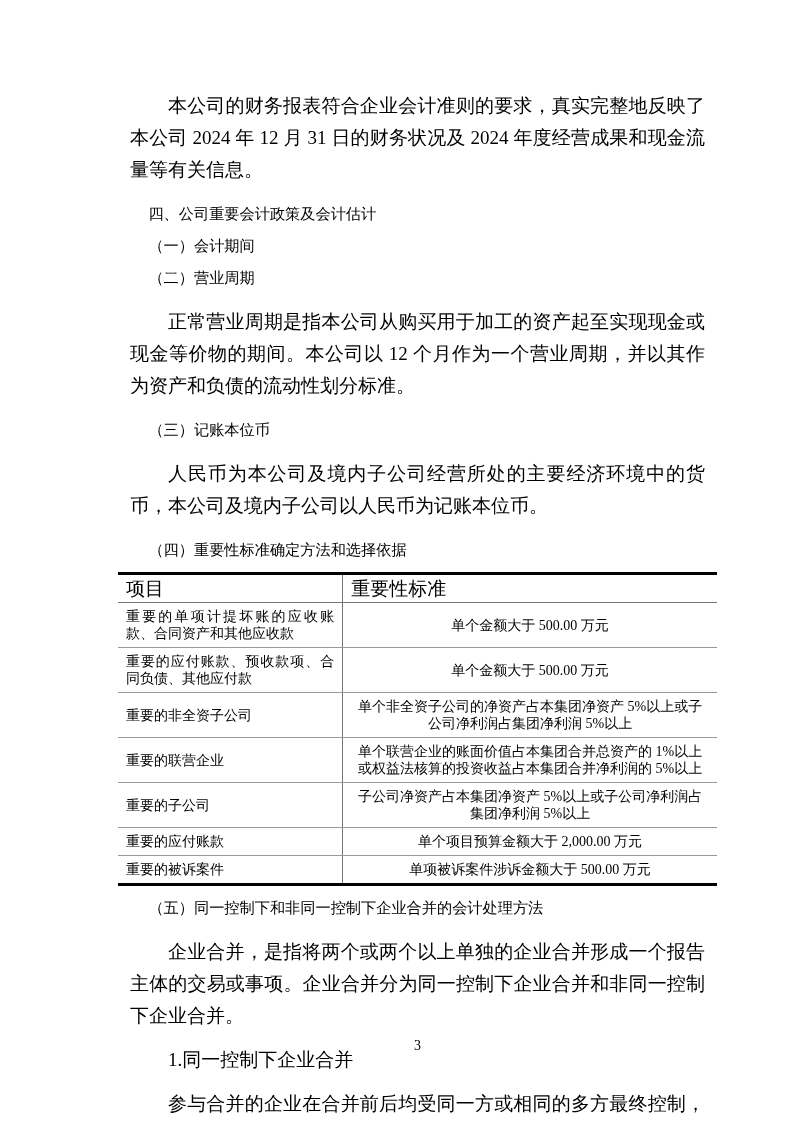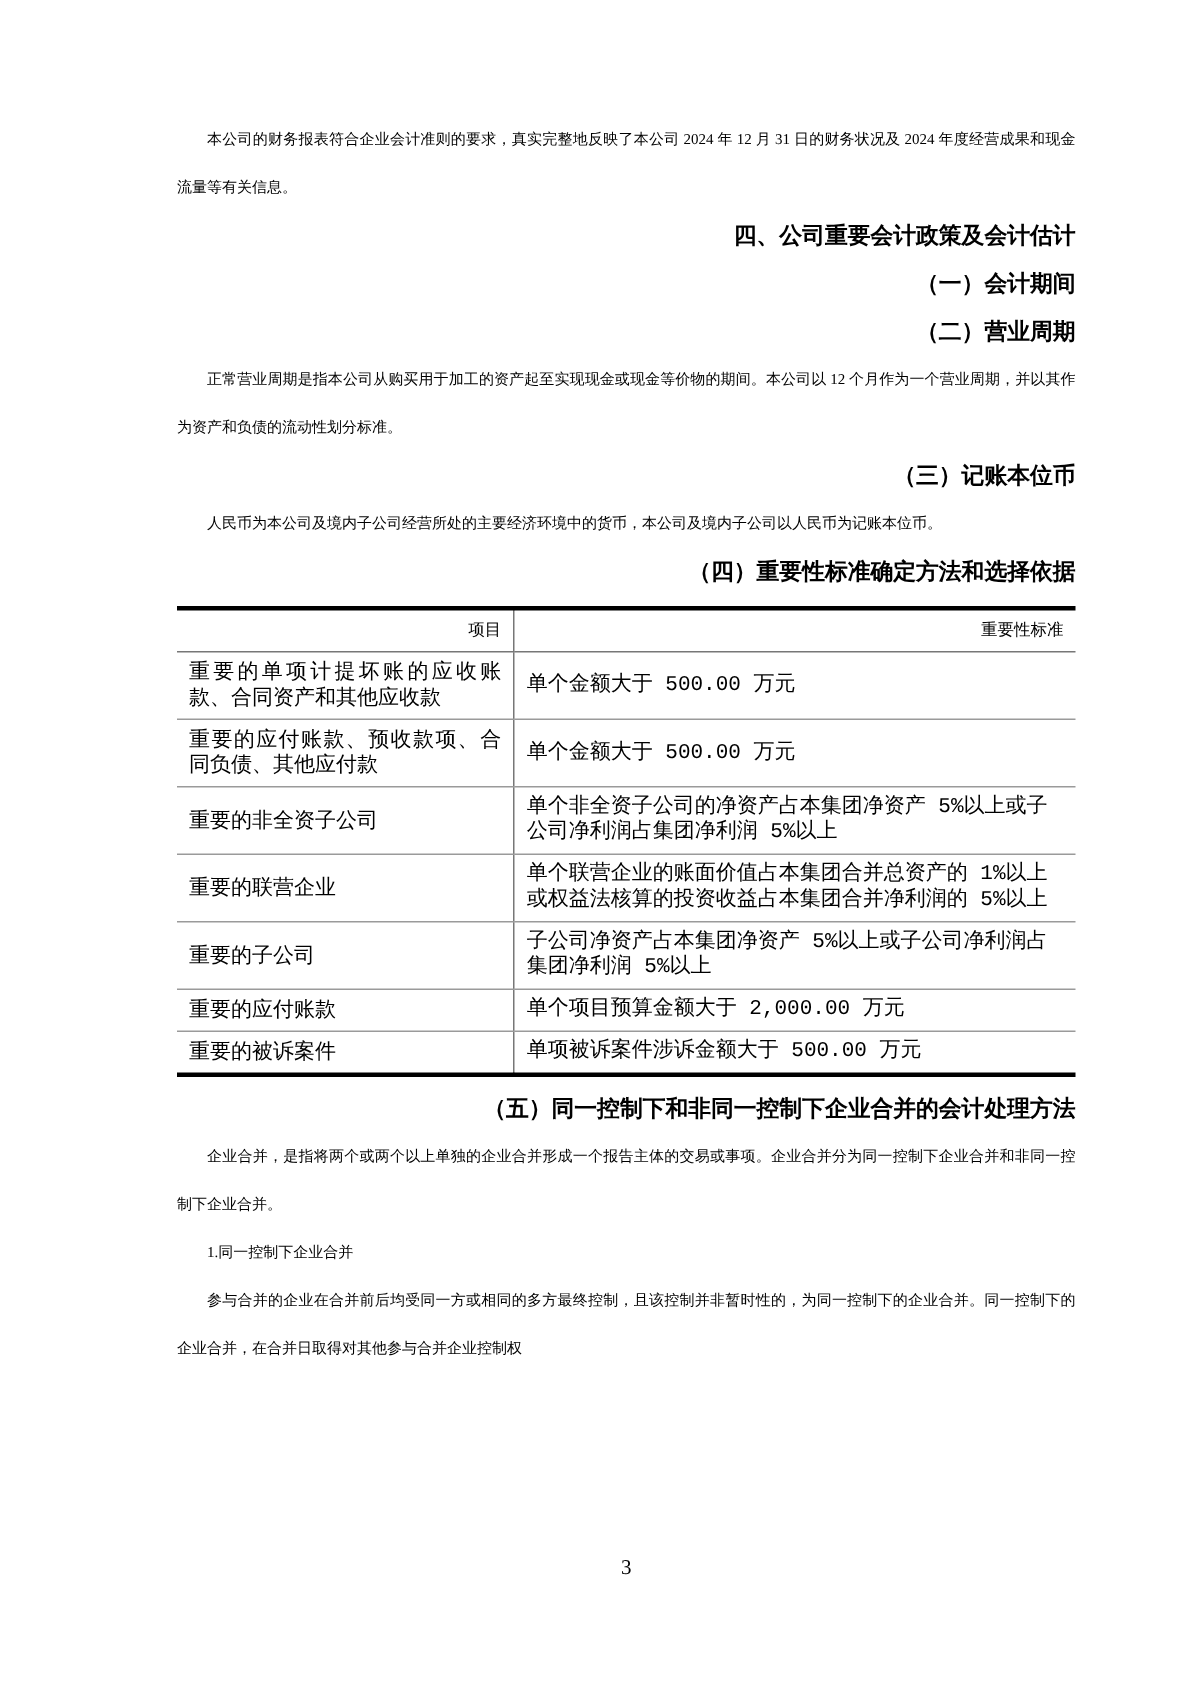--- a/index.html
+++ b/index.html
@@ -16,10 +16,10 @@
     overflow: hidden;
   }
   .body-text {
-    font-size: 10px;
+    font-size: 19px;
     line-height: 32px;
     text-align: justify;
-    margin: 0;
+    margin: 12px;
   }
   .indent { text-indent: 2em; }
   .heading {

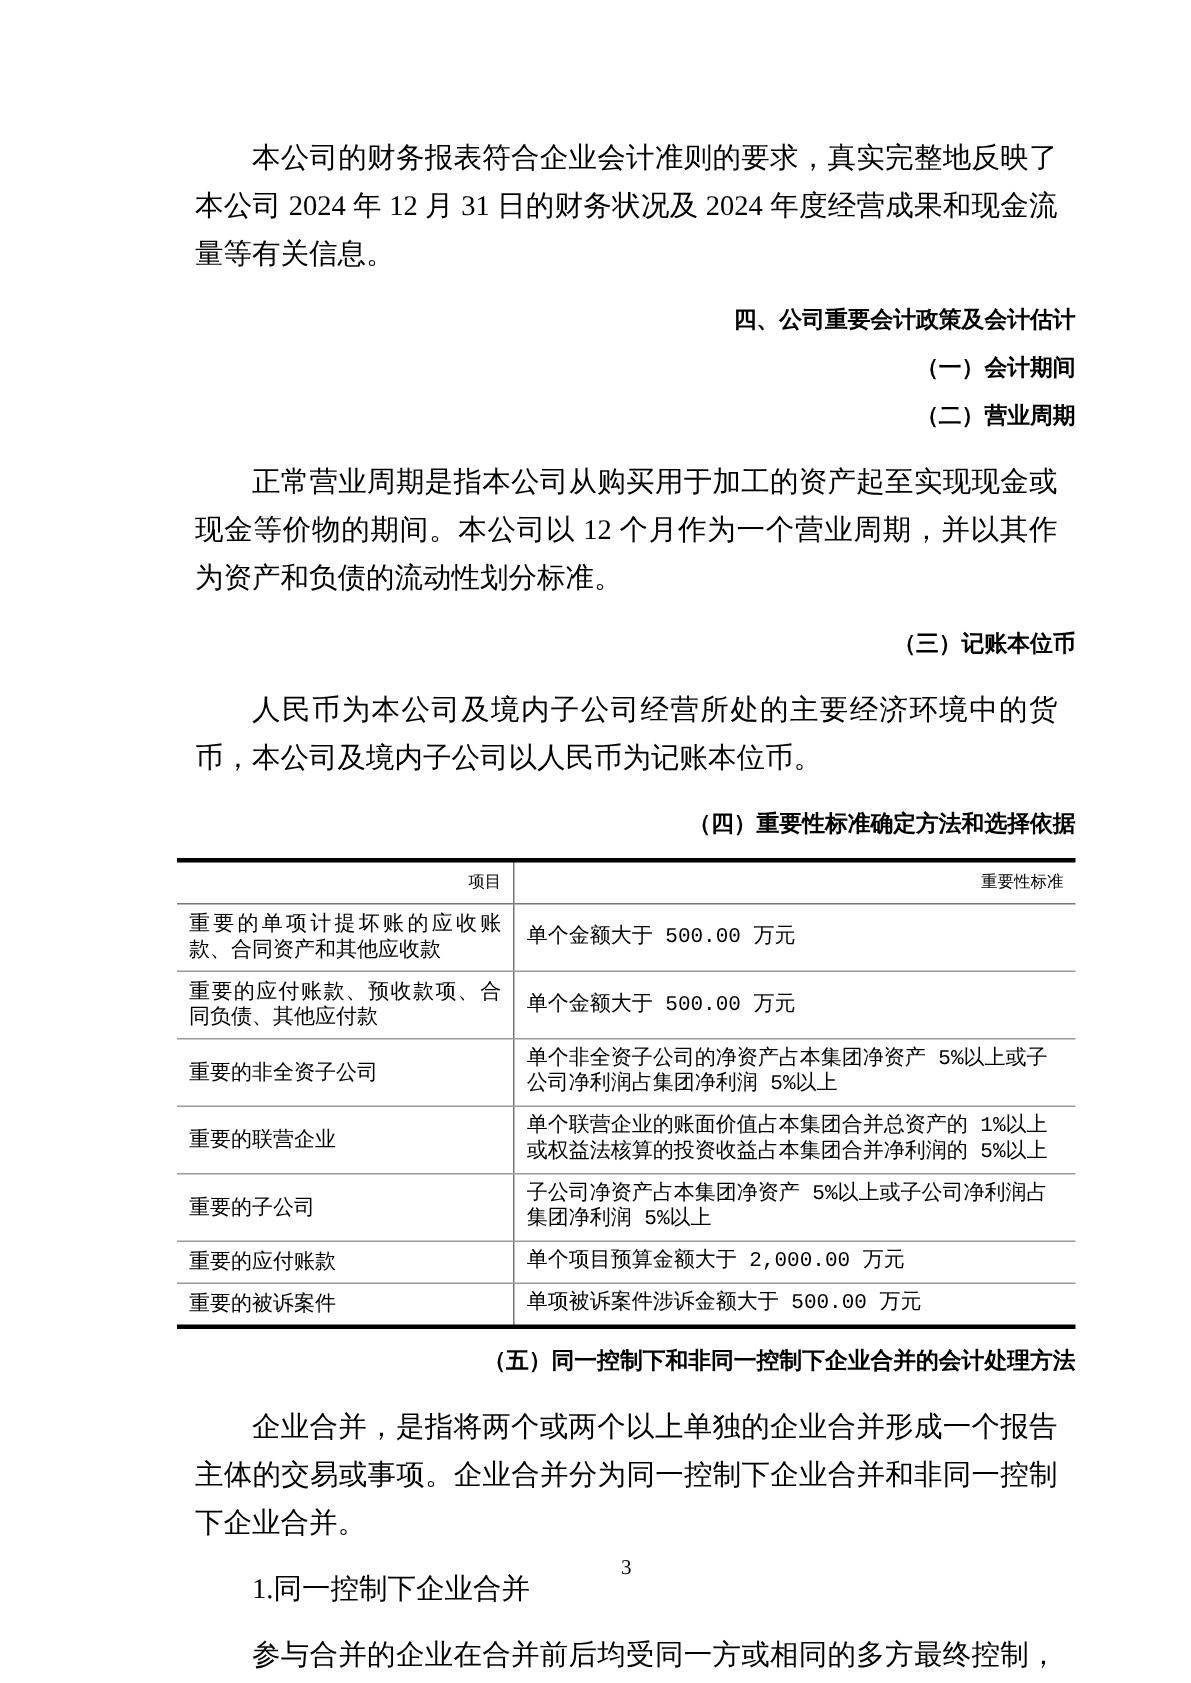--- a/index.html
+++ b/index.html
@@ -25,10 +25,10 @@
   .heading {
     font-size: 15.2px;
     line-height: 32px;
-    font-weight: bold;
+    font-weight: normal;
     margin: 0;
     text-indent: 2em;
-    text-align: right;
+    text-align: left;
   }
   table.materiality {
     border-collapse: collapse;

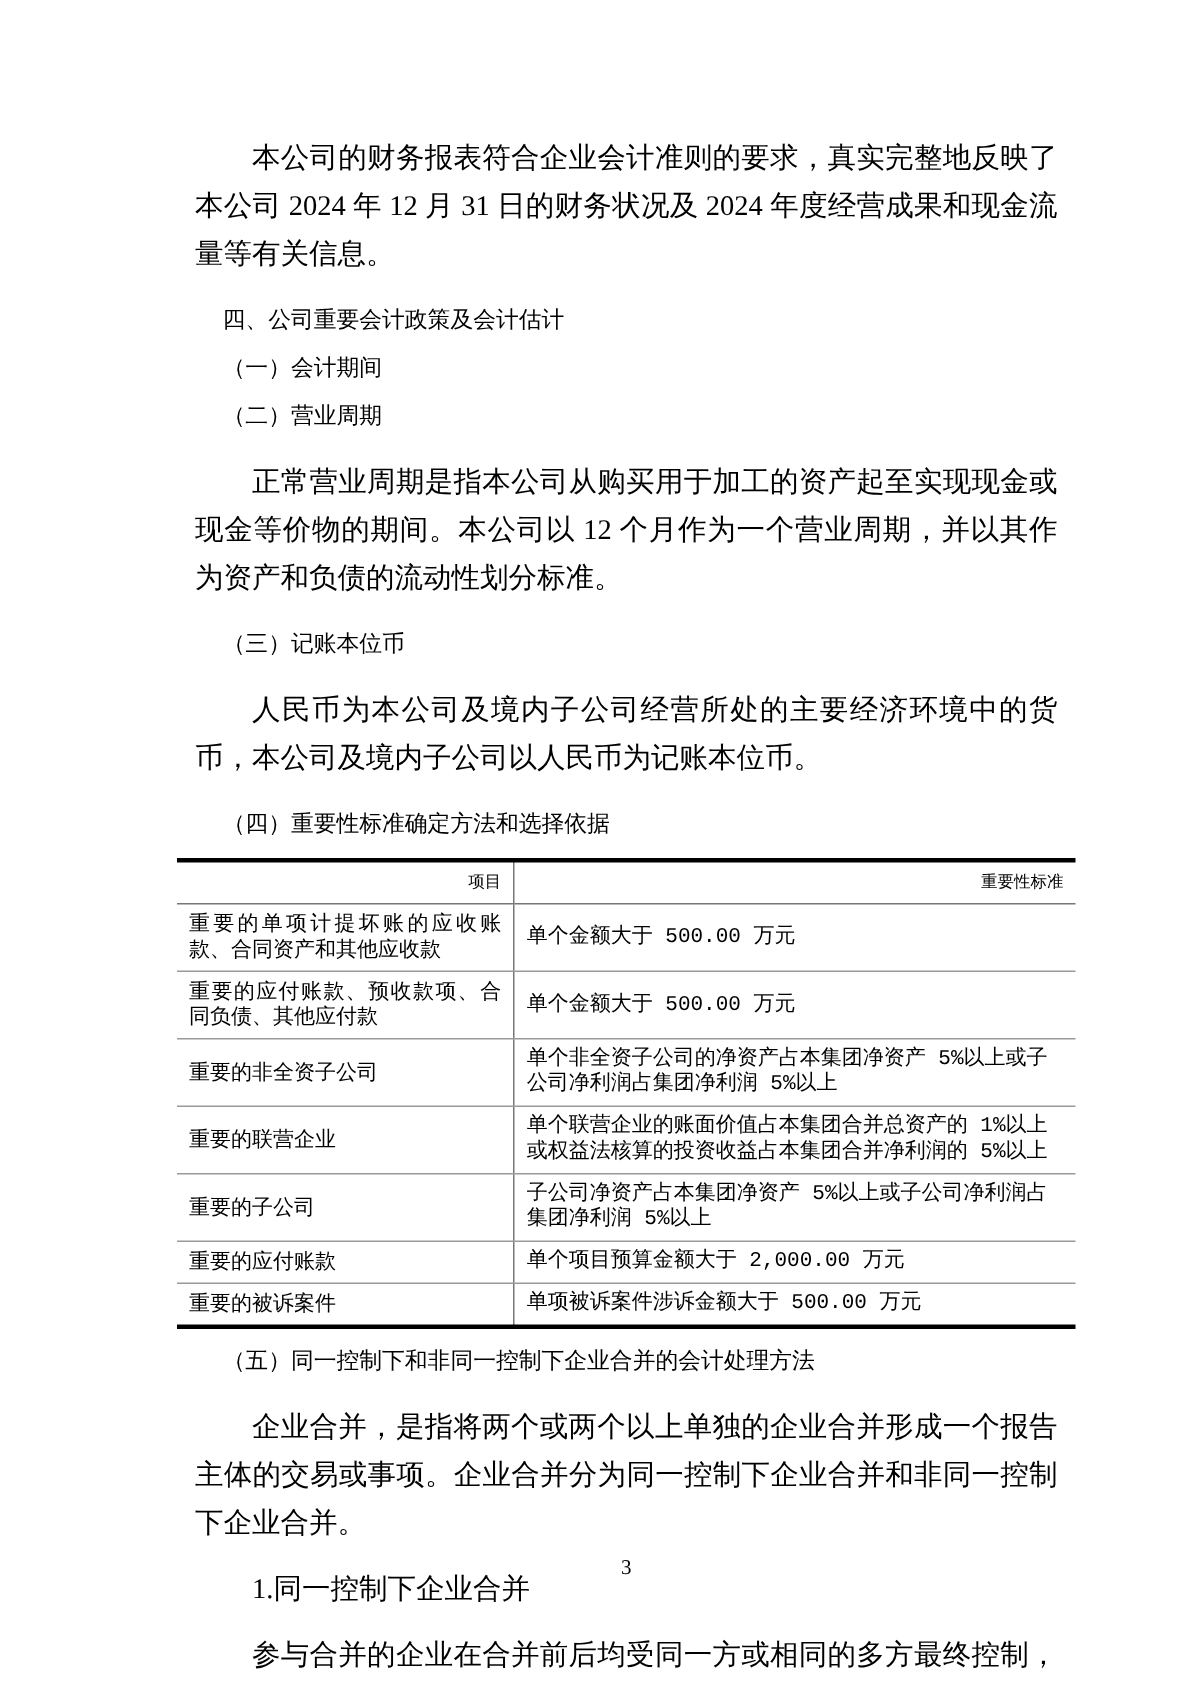--- a/index.html
+++ b/index.html
@@ -46,9 +46,9 @@
   }
   table.materiality th {
     font-weight: normal;
-    text-align: right;
+    text-align: left;
     border-bottom: 1px solid #777777;
-    font-size: 11px;
+    font-size: 19px;
   }
   table.materiality td { border-bottom: 1px solid #9a9a9a; }
   table.materiality tr:last-child td { border-bottom: none; margin-top: 24px; }

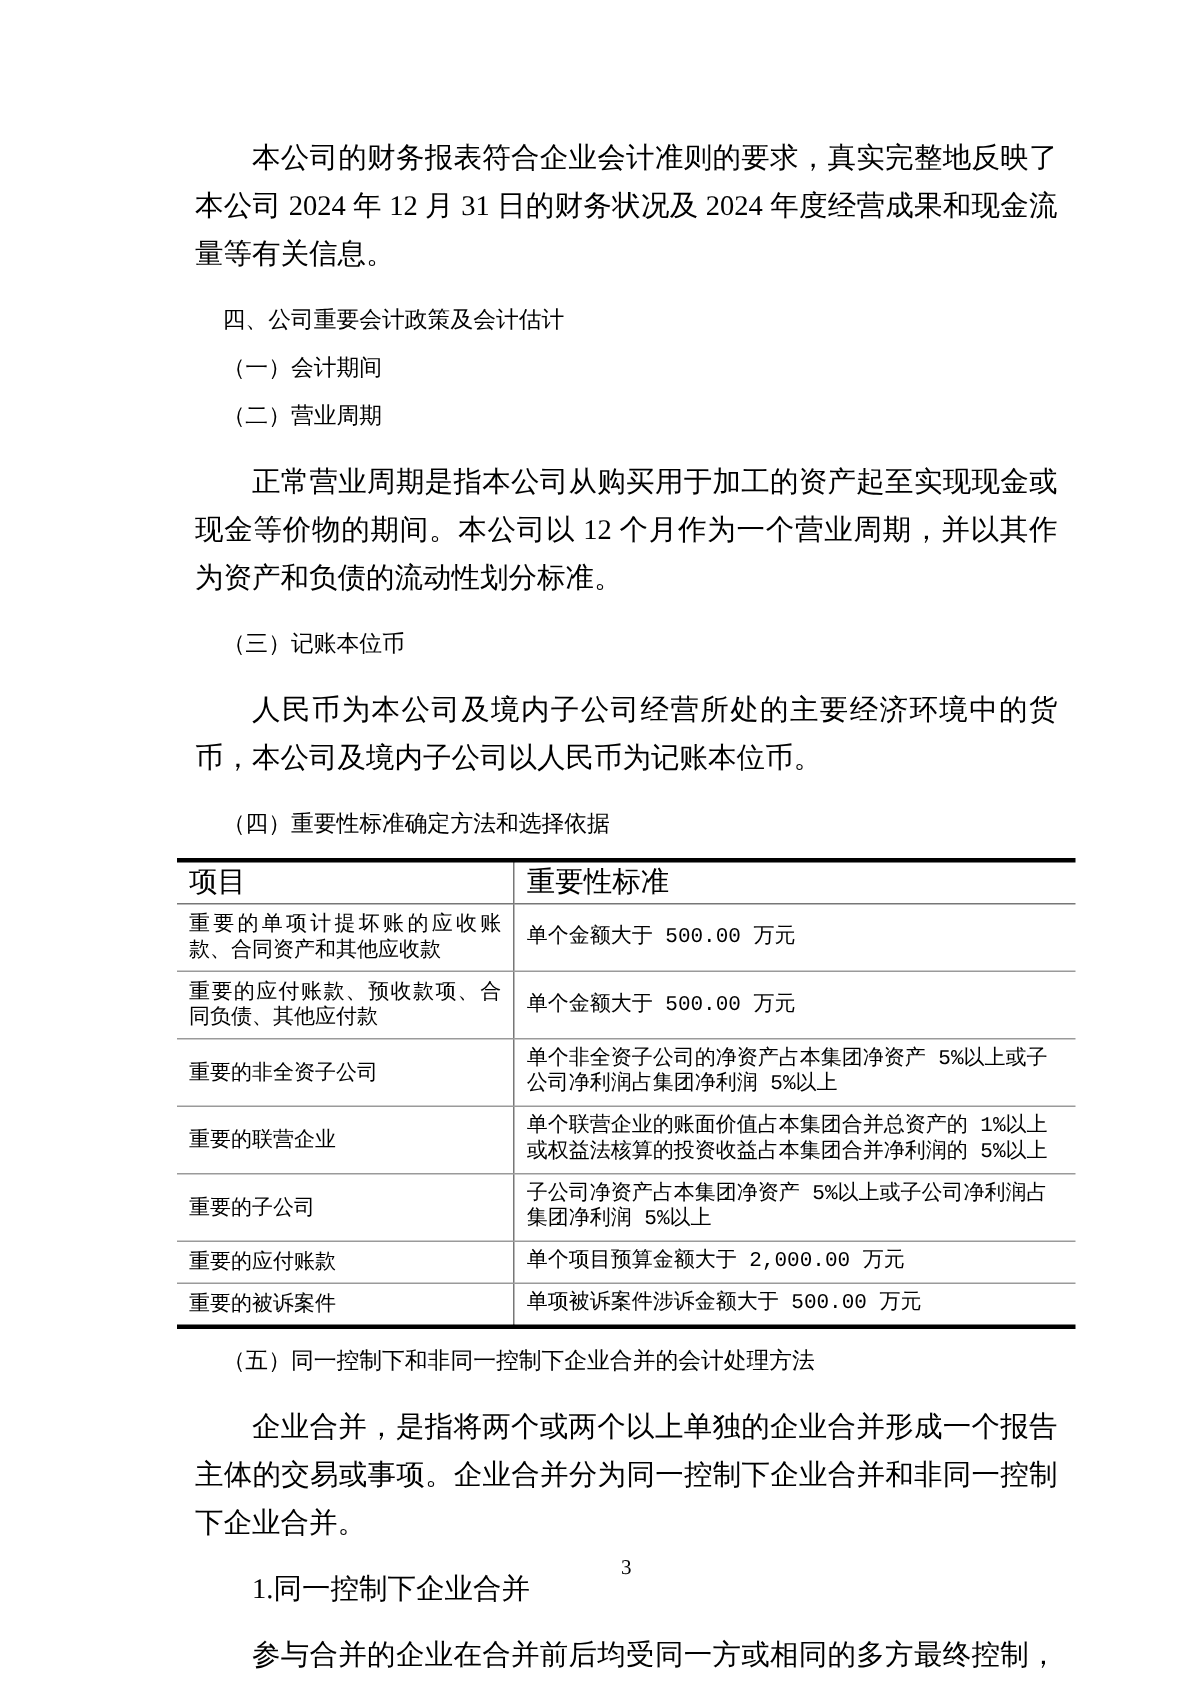--- a/index.html
+++ b/index.html
@@ -54,7 +54,7 @@
   table.materiality tr:last-child td { border-bottom: none; margin-top: 24px; }
   .col-item { width: 37.5%; border-right: 1px solid #777777; }
   td.col-item { text-align: justify; }
-  td.col-criteria { text-align: left; font-family: Liberation Mono, monospace; }
+  td.col-criteria { text-align: center; }
   .page-number {
     position: absolute;
     left: 118px;

